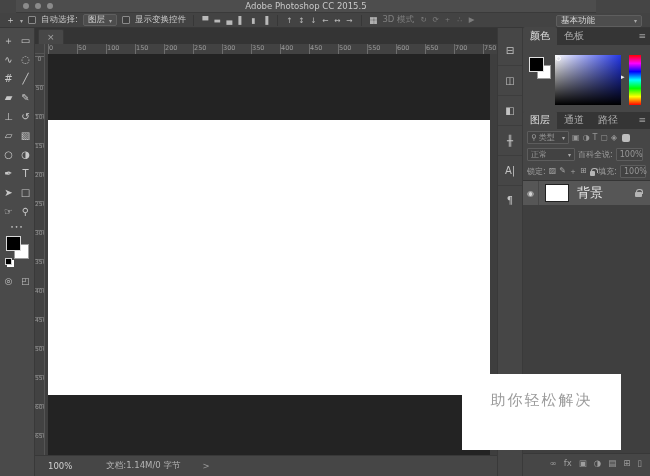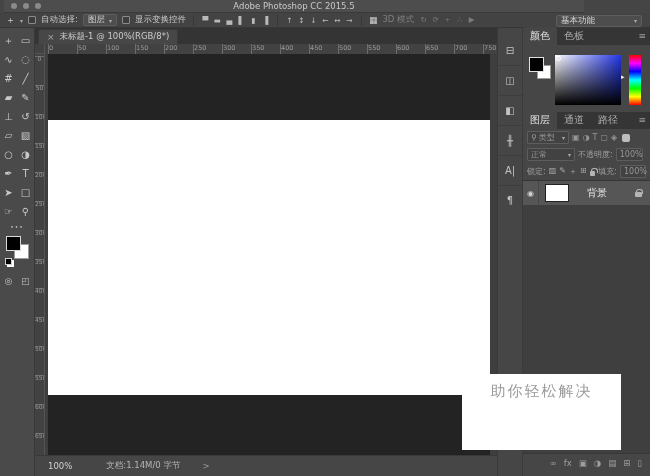--- a/index.html
+++ b/index.html
@@ -9,7 +9,7 @@
          -webkit-font-smoothing:antialiased; }
 
   
-  .titlebar { position:absolute; left:4px; top:0; width:580px; height:13px; background:#4d4d4d;
+  .titlebar { position:absolute; left:16px; top:0; width:580px; height:13px; background:#4d4d4d;
               border-bottom:1px solid #3a3a3a; display:flex; align-items:center; }
   .tl-dots { display:flex; gap:6px; margin-left:7px; }
   .tl-dot { width:6px; height:6px; border-radius:50%; background:#8b8b8b; }

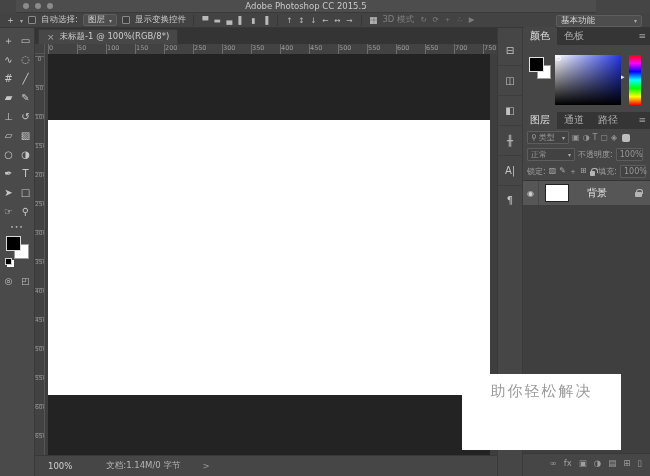--- a/index.html
+++ b/index.html
@@ -242,7 +242,6 @@
   <div class="tabstrip">
     <div class="doctab">
       <span class="close">×</span>
-      <span>未标题-1 @ 100%(RGB/8*)</span>
     </div>
   </div>
 

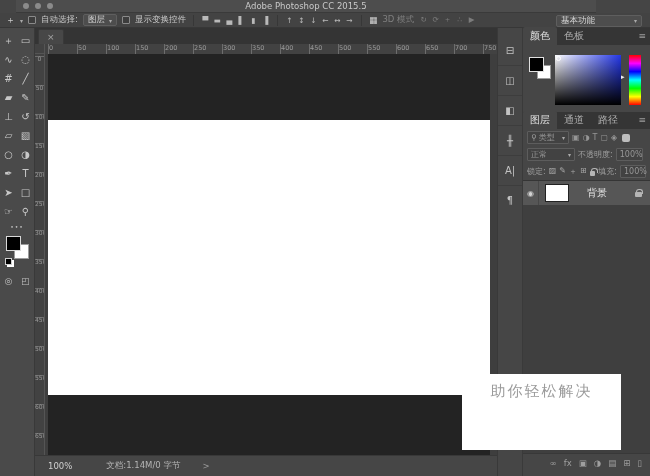--- a/index.html
+++ b/index.html
@@ -333,7 +333,7 @@
         <span style="flex:1">正常</span>
         <span class="caret">▾</span>
       </span>
-      <span>不透明度:</span>
+      <span>百科全说:</span>
       <span class="field" style="width:27px">
         <span>100%</span>
       </span>

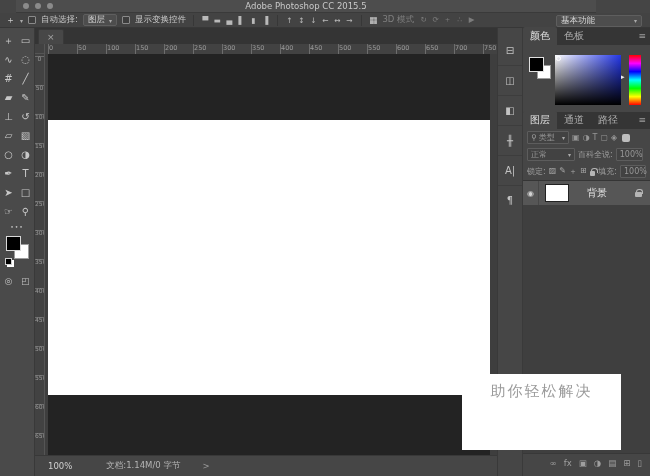--- a/index.html
+++ b/index.html
@@ -132,7 +132,7 @@
   .eye-cell { width:16px; text-align:center; color:#d2d2d2; font-size:8px; border-right:1px solid #474747;
               align-self:stretch; display:flex; align-items:center; justify-content:center; }
   .layer-thumb { width:24px; height:18px; background:#fff; border:1px solid #222; margin-left:6px; }
-  .layer-name { margin-left:18px; font-size:10px; color:#e3e3e3; flex:1; }
+  .layer-name { margin-left:8px; font-size:13px; color:#e3e3e3; flex:1; }
   .layer-lock { margin-right:8px; }
   .lp-bottom { height:18px; background:#464646; border-top:1px solid #383838; display:flex;
                align-items:center; justify-content:flex-end; gap:7px; padding-right:8px; }

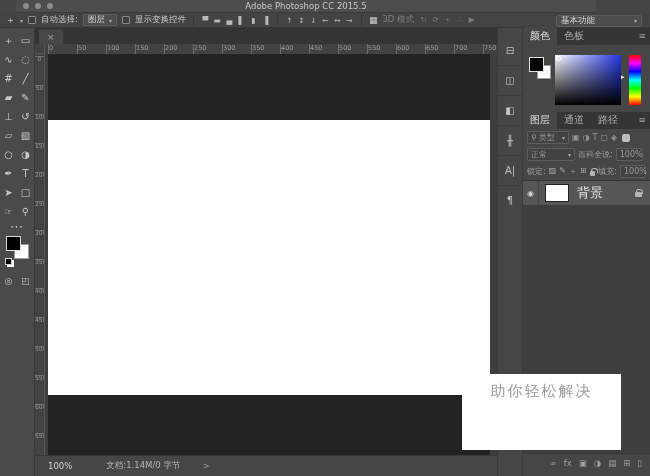--- a/index.html
+++ b/index.html
@@ -143,7 +143,7 @@
                z-index:50; text-align:center; }
   .wm-title { margin-top:5px; font-size:28px; line-height:32px; font-weight:700; color:var(--brand-green);
               letter-spacing:1px; }
-  .wm-sub { font-size:15px; color:#9b9b9b; letter-spacing:2px; margin-top:8px; }
+  .wm-sub { font-size:15px; color:#9b9b9b; letter-spacing:2px; margin-top:17px; }
 </style>
 </head>
 <body>

